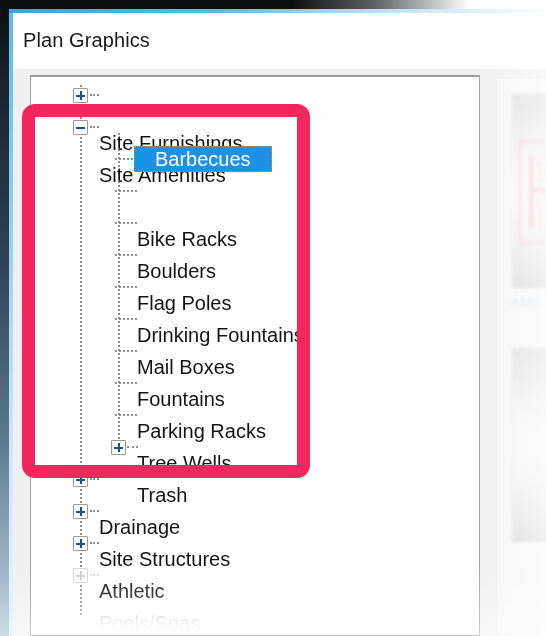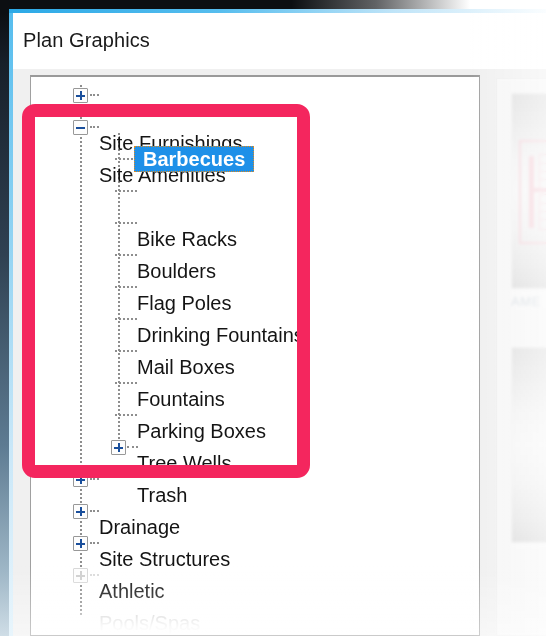--- a/index.html
+++ b/index.html
@@ -181,11 +181,10 @@
     background: #1e90e8;
     border: 1px dotted #e08a1e;
     box-sizing: border-box;
-    padding: 0 8px;
+    padding: 0 20px;
     line-height: 24px;
     color: #ffffff;
     font-size: 20px;
-    font-weight: bold;
   }
 
   .row.faded .label { color: #c9c9c9; }

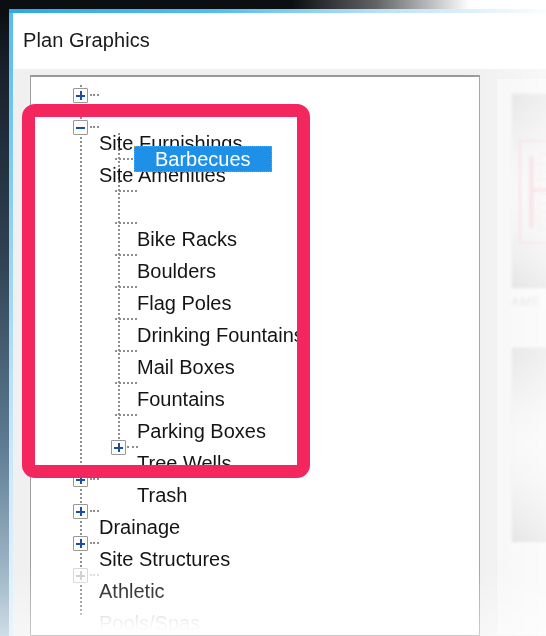--- a/index.html
+++ b/index.html
@@ -359,7 +359,7 @@
         </div>
         <div class="row lvl2 leaf">
           <div class="stub"></div>
-          <div class="label">Parking Boxes</div>
+          <div class="label">Parking Racks</div>
         </div>
         <div class="row lvl2 leaf">
           <div class="stub"></div>

